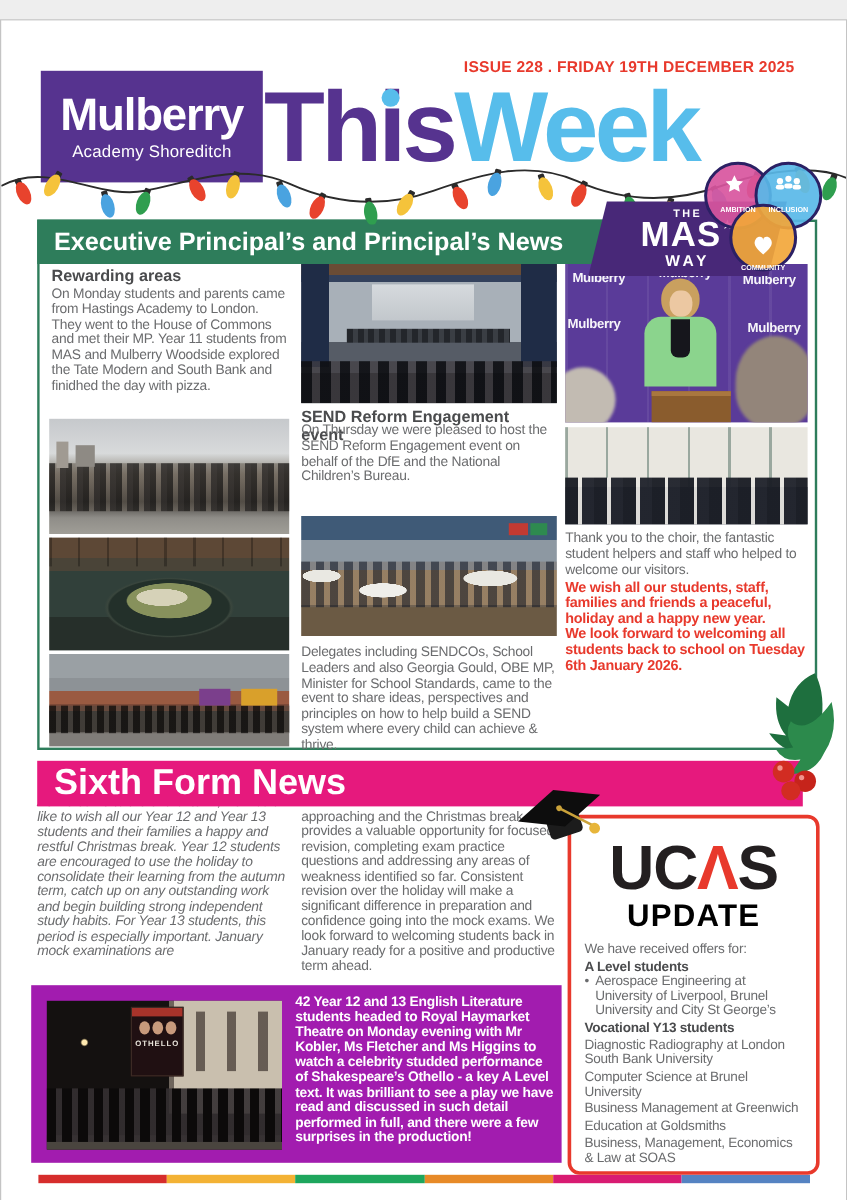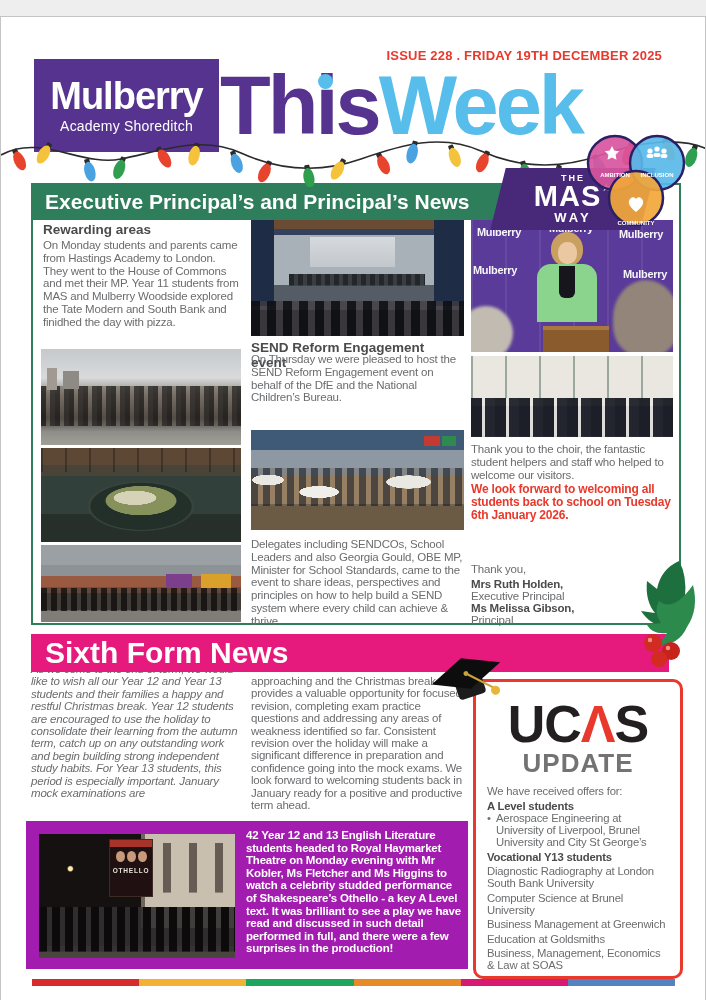--- a/index.html
+++ b/index.html
@@ -329,6 +329,7 @@
 
   <div class="abs z2 body-txt choir-p">Thank you to the choir, the fantastic student helpers and staff who helped to welcome our visitors.</div>
   <div class="abs z2 wish-p">
+    <span>We wish all our students, staff, families and friends a peaceful, holiday and a happy new year.</span>
     <span>We look forward to welcoming all students back to school on Tuesday 6th January 2026.</span>
   </div>
   <div class="abs z2 sig-block">

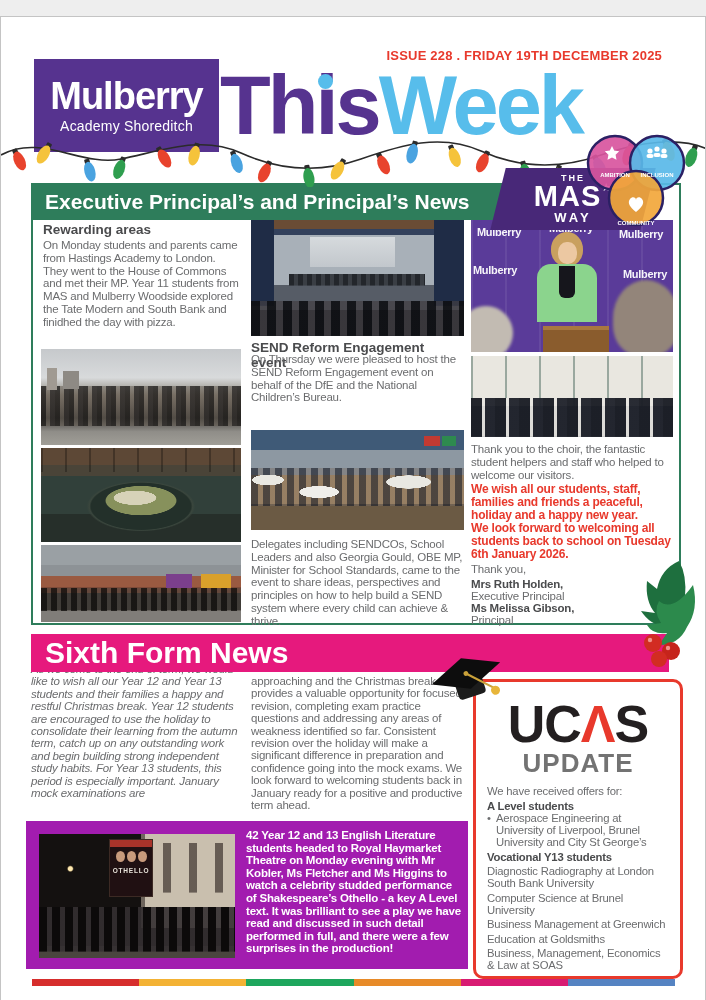--- a/index.html
+++ b/index.html
@@ -332,13 +332,6 @@
     <span>We wish all our students, staff, families and friends a peaceful, holiday and a happy new year.</span>
     <span>We look forward to welcoming all students back to school on Tuesday 6th January 2026.</span>
   </div>
-  <div class="abs z2 sig-block">
-    <div class="thanks">Thank you,</div>
-    <div class="sig-name">Mrs Ruth Holden,</div>
-    <div>Executive Principal</div>
-    <div class="sig-name">Ms Melissa Gibson,</div>
-    <div>Principal</div>
-  </div>
 
   <svg class="abs holly" viewBox="0 0 104 112">
     <path d="M84,6 Q66,14 62,34 L52,26 Q50,46 60,58 L46,56 Q58,74 76,70 Q90,62 90,42 Q92,20 84,6 Z" fill="#1e6f3e"></path>

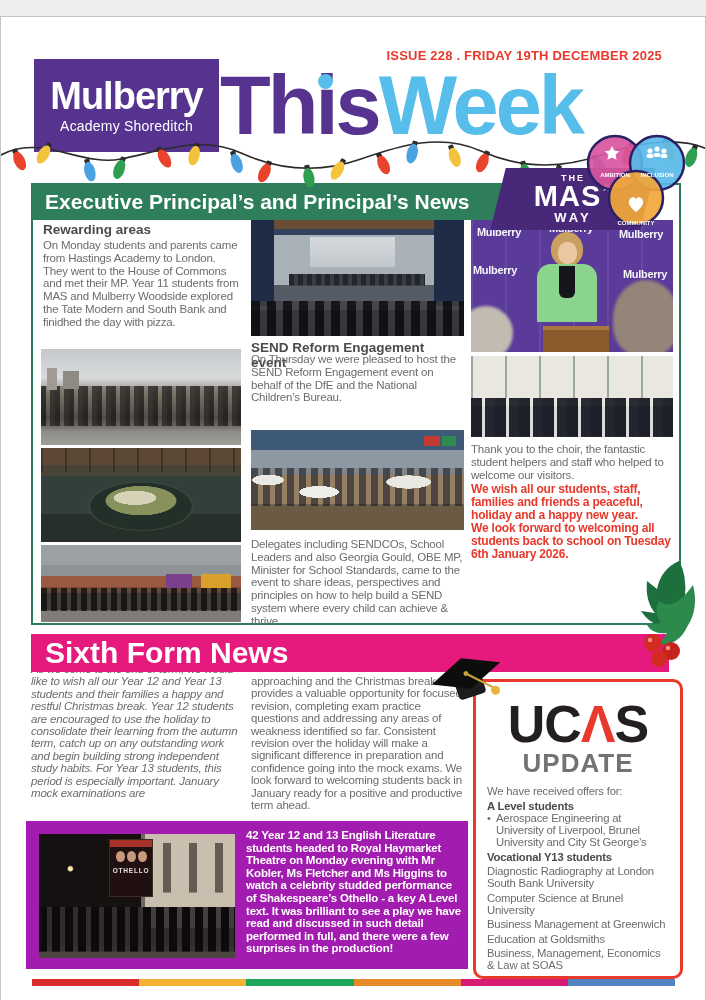--- a/index.html
+++ b/index.html
@@ -154,7 +154,7 @@
   .ucas-logo { text-align:center; margin-top:16px; font-size:52px; font-weight:bold;
                letter-spacing:-1px; line-height:1; }
   .ucas-uc, .ucas-s { color:#231f20; } .ucas-a { color:#e8392c; }
-  .ucas-update { text-align:center; color:#737373; font-size:26px; font-weight:bold;
+  .ucas-update { text-align:center; color:#000000; font-size:26px; font-weight:bold;
                  letter-spacing:1px; margin-top:0; line-height:1.05; }
   .ucas-body { padding:8px 11px 0 11px; font-size:11.3px; line-height:12.3px;
                letter-spacing:-.2px; color:#6b6c6e; }

